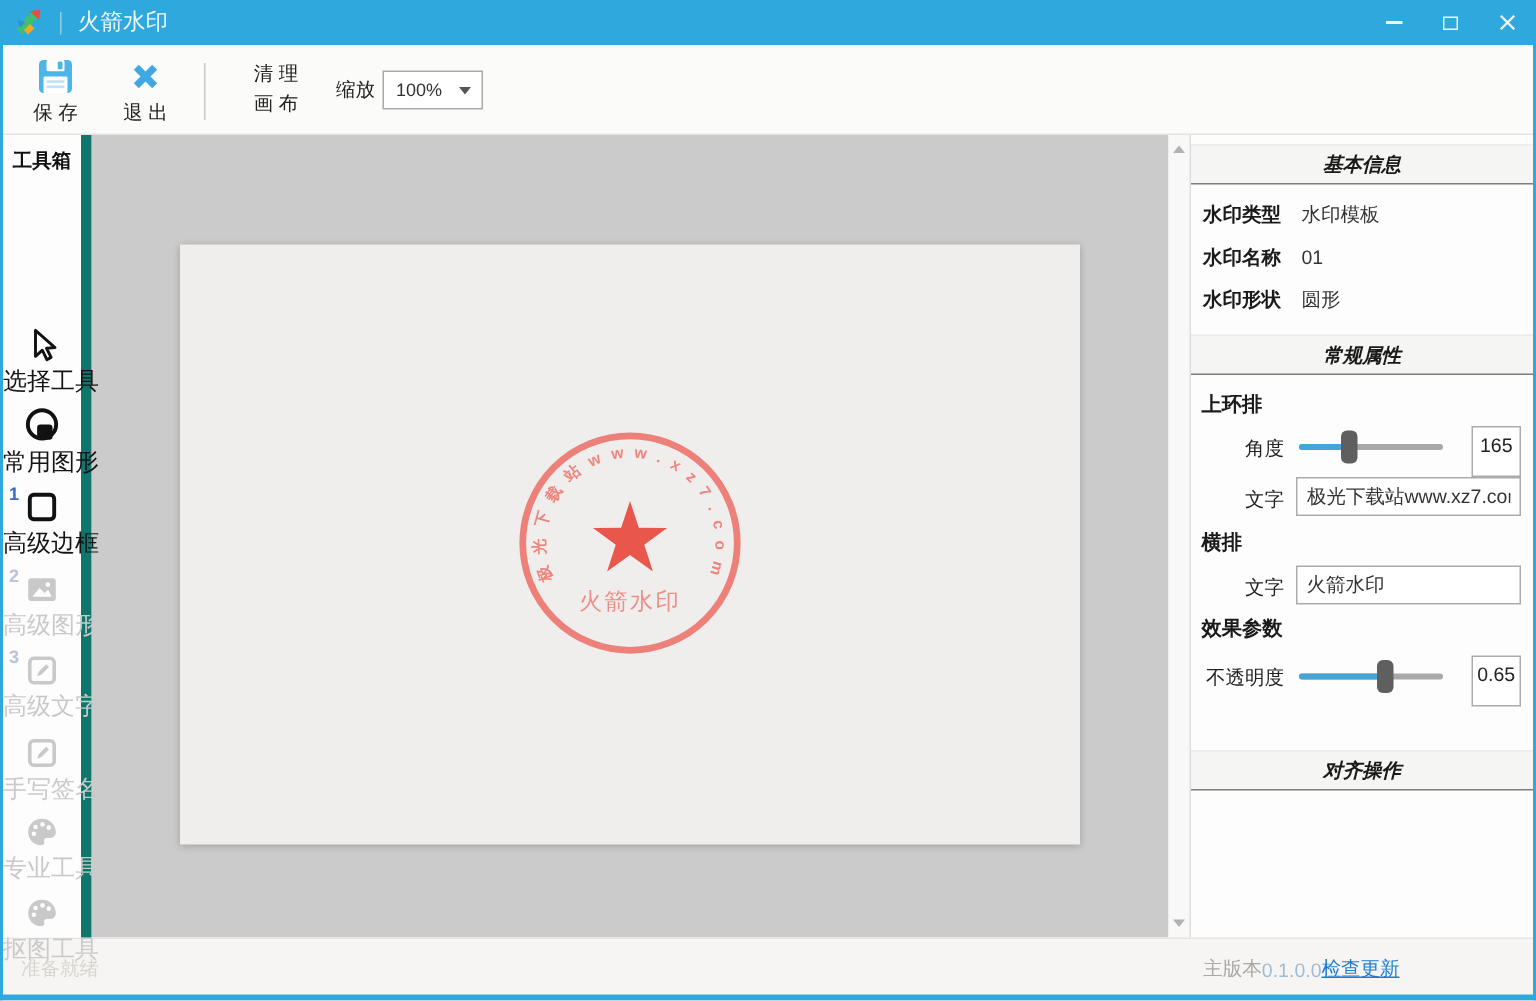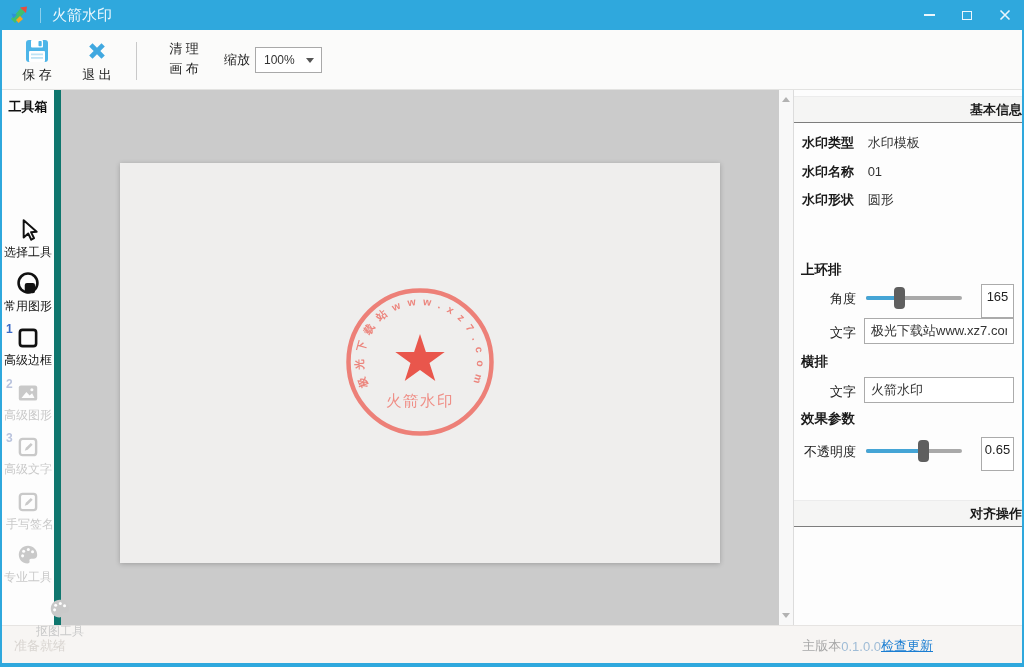--- a/index.html
+++ b/index.html
@@ -55,7 +55,7 @@
 
   
   .panel { position:absolute; left:793px; top:90px; width:229px; height:535px; background:#fdfdfd; border-left:1px solid #dcdcdc; font-size:13px; color:#1a1a1a; }
-  .sec-header { position:absolute; left:0; width:100%; height:27px; line-height:26px; text-align:right; font-weight:bold; background:#f5f5f4; border-top:1px solid #ececec; border-bottom:1px solid #7d7d7d; }
+  .sec-header { position:absolute; left:0; width:100%; height:27px; line-height:26px; text-align:center; font-weight:bold; background:#f5f5f4; border-top:1px solid #ececec; border-bottom:1px solid #7d7d7d;font-style:italic; }
   .info-row { position:absolute; left:8px; white-space:nowrap; }
   .info-row .ilabel { font-weight:bold; display:inline-block; width:62px; }
   .info-row .ivalue { color:#333; }

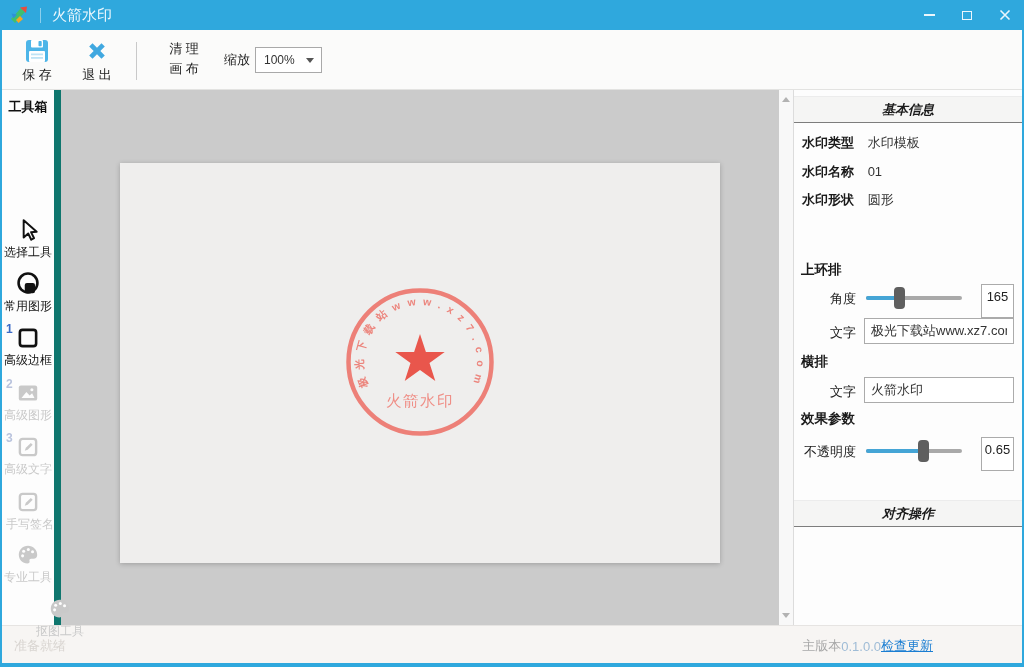--- a/index.html
+++ b/index.html
@@ -257,6 +257,7 @@
       <span class="ivalue">圆形</span>
     </div>
 
+    <div class="sec-header" style="top:133px;">常规属性</div>
 
     <div class="group-title" style="top:171px;">上环排</div>
 

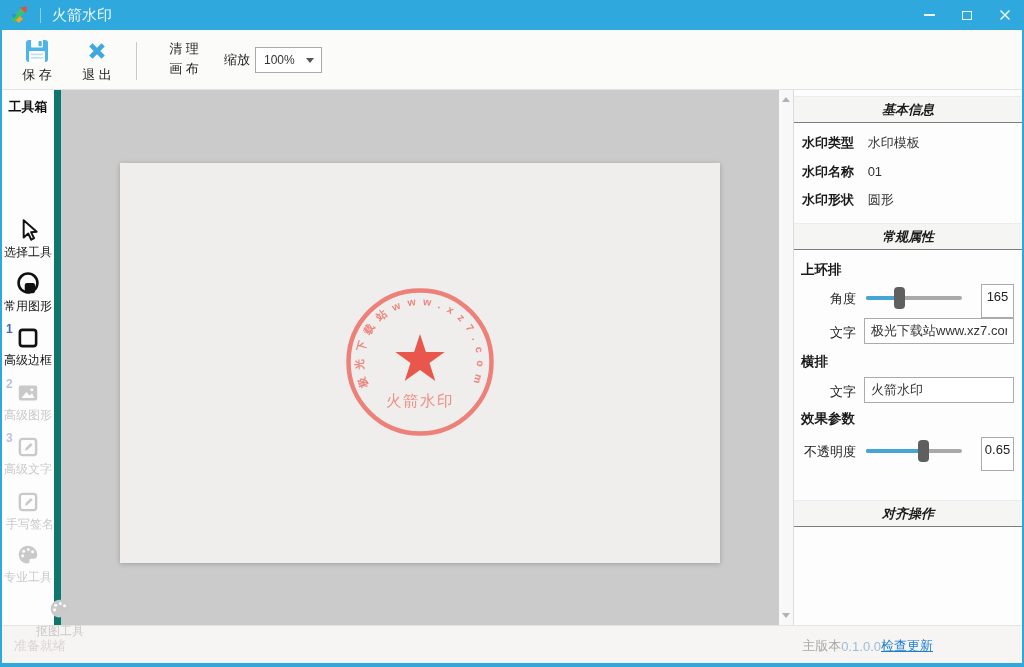--- a/index.html
+++ b/index.html
@@ -37,7 +37,7 @@
   .sb-header { position:absolute; left:0; top:8px; width:100%; text-align:center; font-size:13px; font-weight:bold; color:#111; }
   .tool { position:absolute; left:0; width:100%; text-align:center; }
   .tool svg { display:block; margin:0 auto; }
-  .tool .tlabel { font-size:12px; color:#141414; margin-top:1px; white-space:nowrap; }
+  .tool .tlabel { font-size:16px; color:#141414; margin-top:1px; white-space:nowrap; }
   .tool.disabled .tlabel { color:#c9c9c9; }
   .badge { position:absolute; left:4px; top:-3px; font-size:12px; font-weight:bold; }
   .tool.enabled .badge { color:#3b6bc7; }

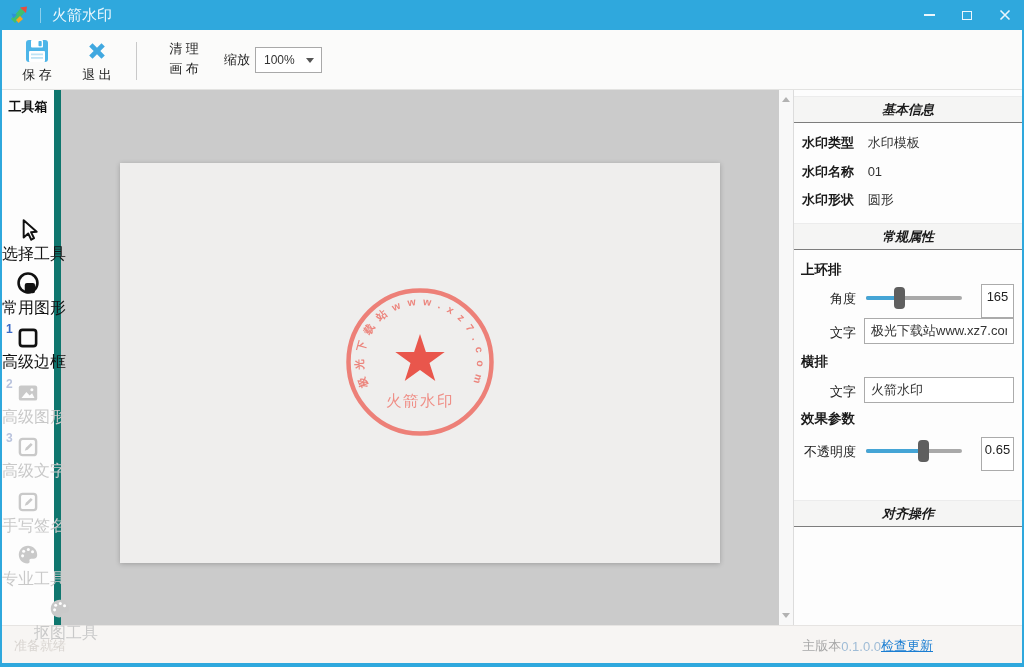--- a/index.html
+++ b/index.html
@@ -207,7 +207,7 @@
       <div class="tlabel">专业工具</div>
     </div>
 
-    <div class="tool disabled" style="top:506px;margin-left:32px;">
+    <div class="tool disabled" style="top:506px;">
       <span class="badge"></span>
       <svg width="26" height="26" viewBox="0 0 24 24">
         <path d="M12 3.5 C7 3.5 3.5 7.2 3.5 11.8 C3.5 16.3 7 19.8 11.4 19.8 C13 19.8 13.8 18.8 13.4 17.6 C13 16.4 13.6 15.4 14.9 15.4 L17.1 15.4 C19.1 15.4 20.5 13.9 20.5 11.9 C20.5 7.3 16.8 3.5 12 3.5 Z" fill="#c9c9c9"></path>

